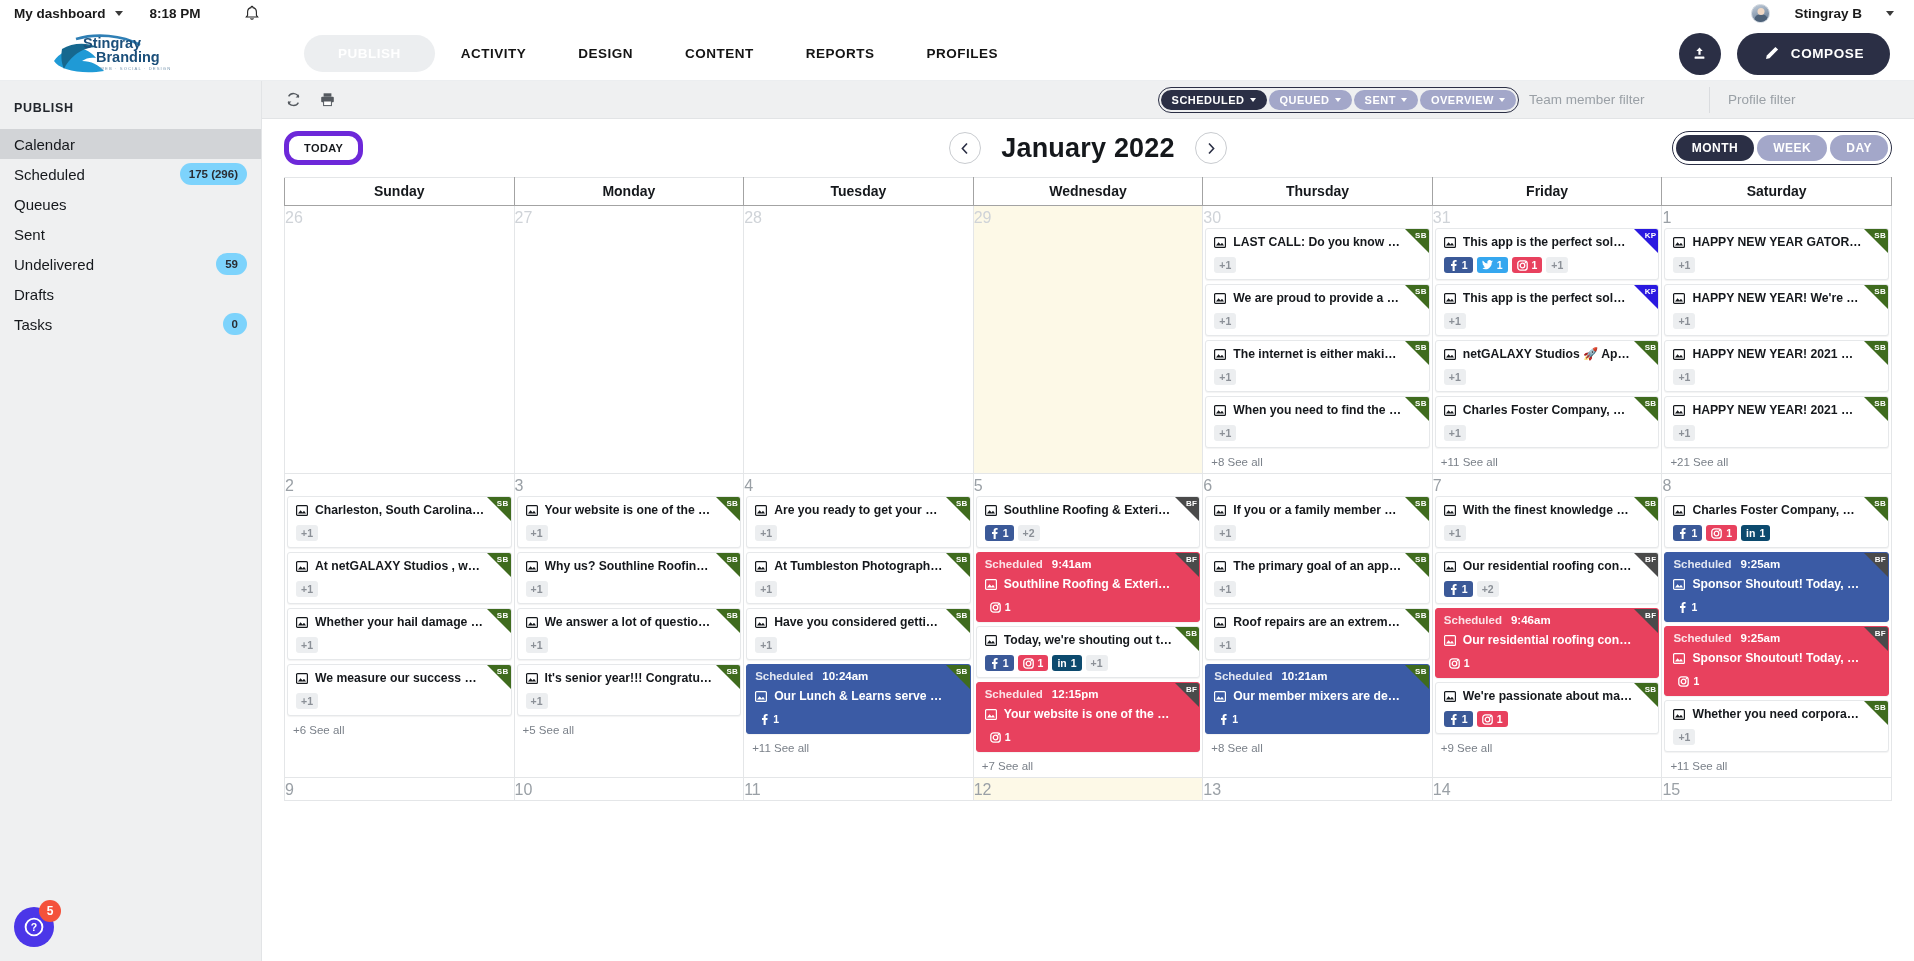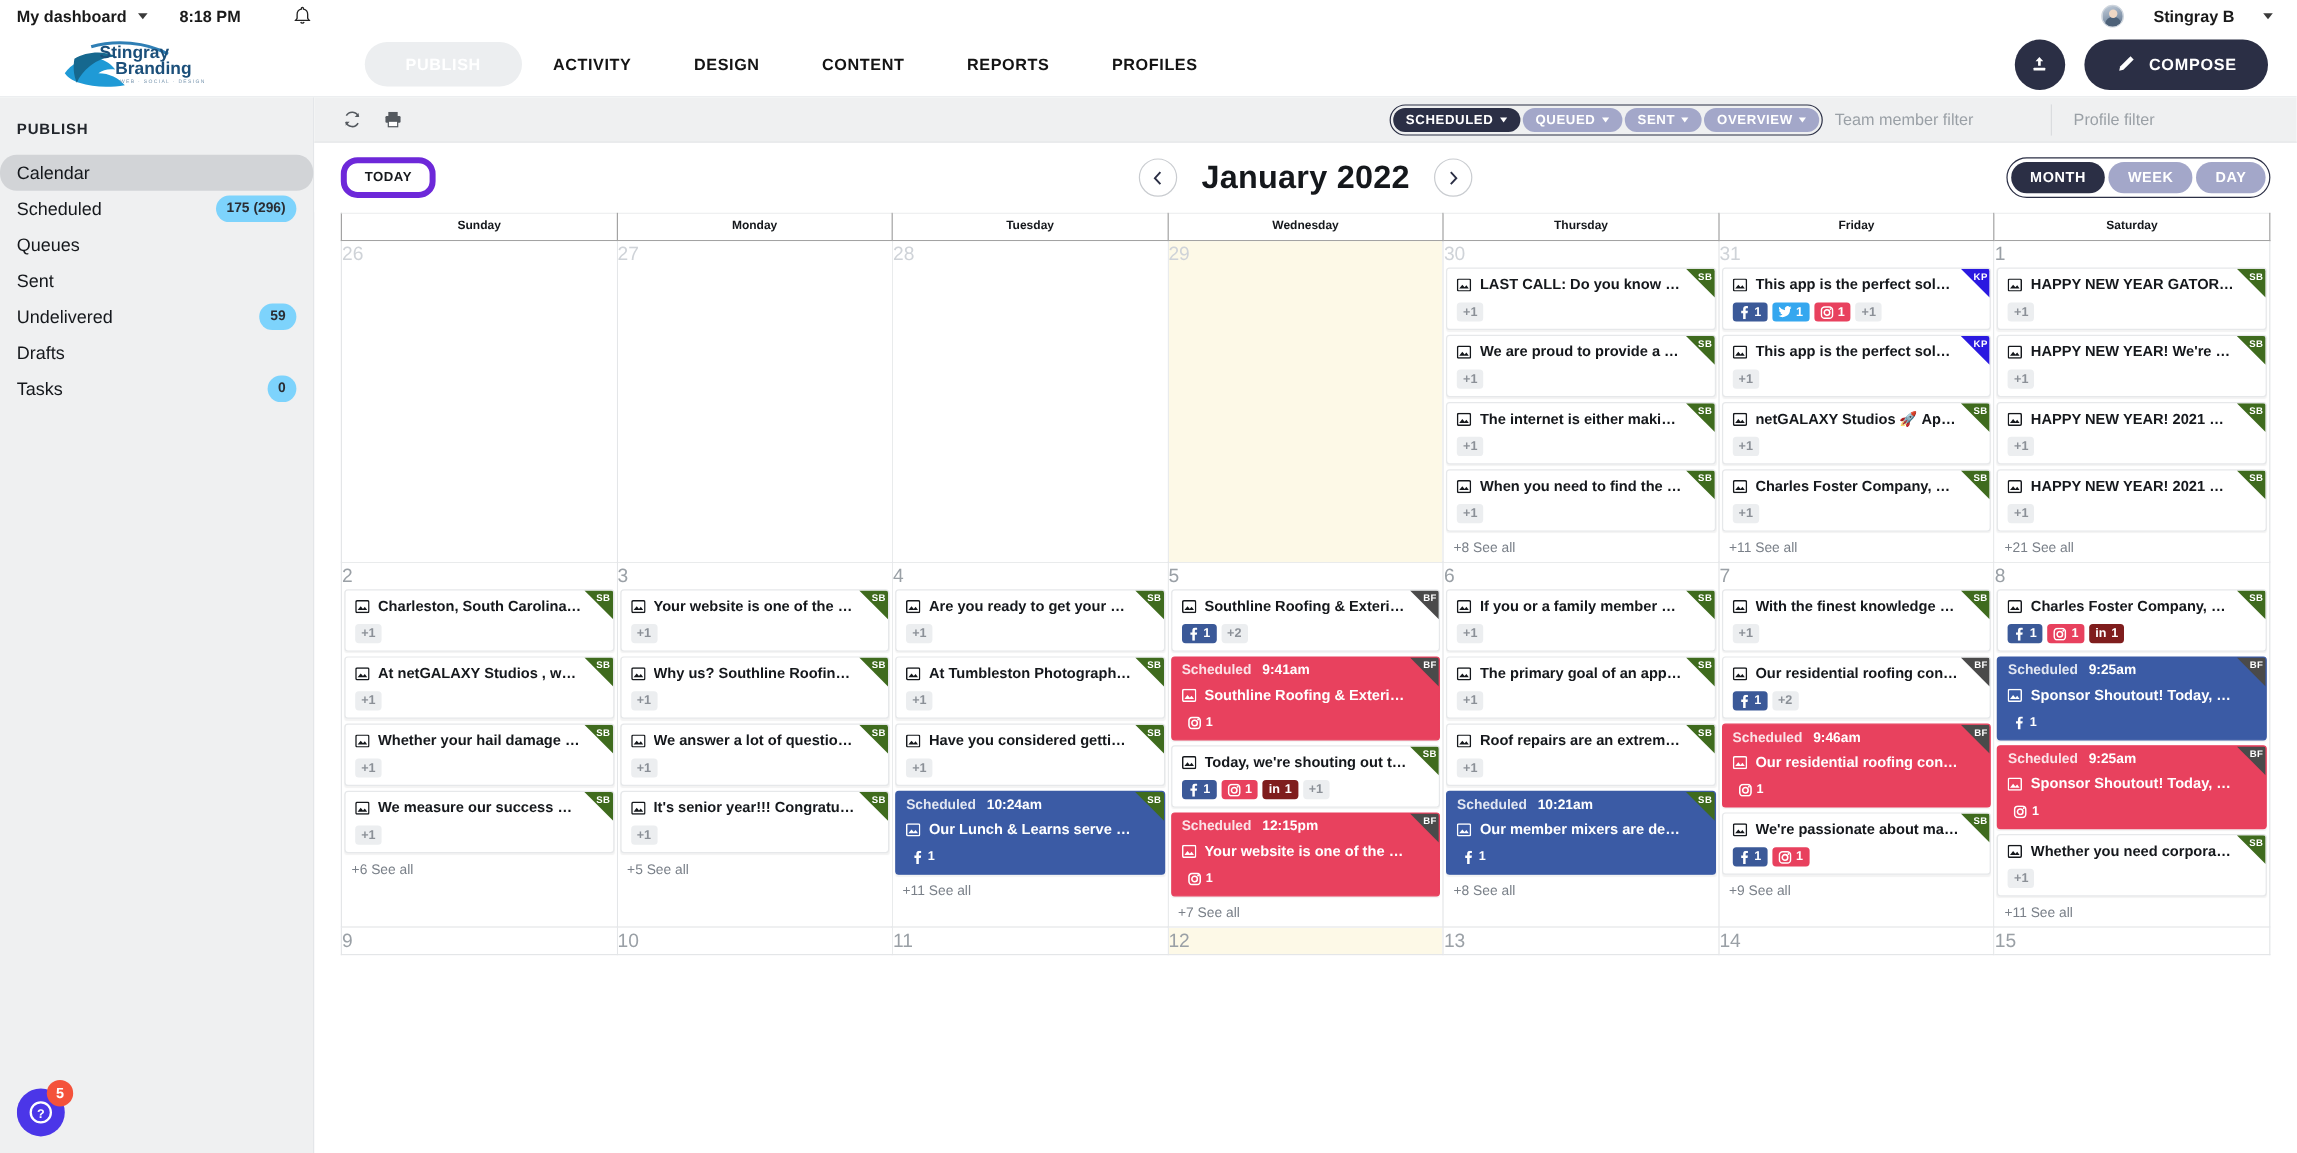--- a/index.html
+++ b/index.html
@@ -116,7 +116,7 @@
   .side-item {
     display: flex; align-items: center; height: 30px;
     padding: 0 14px; font-size: 15px; color: #15181c;
-    cursor: pointer; font-weight: normal; border-radius: 14px;
+    cursor: pointer; font-weight: normal;
   }
   .side-item.active { background: #d2d4d7; }
   .side-badge {

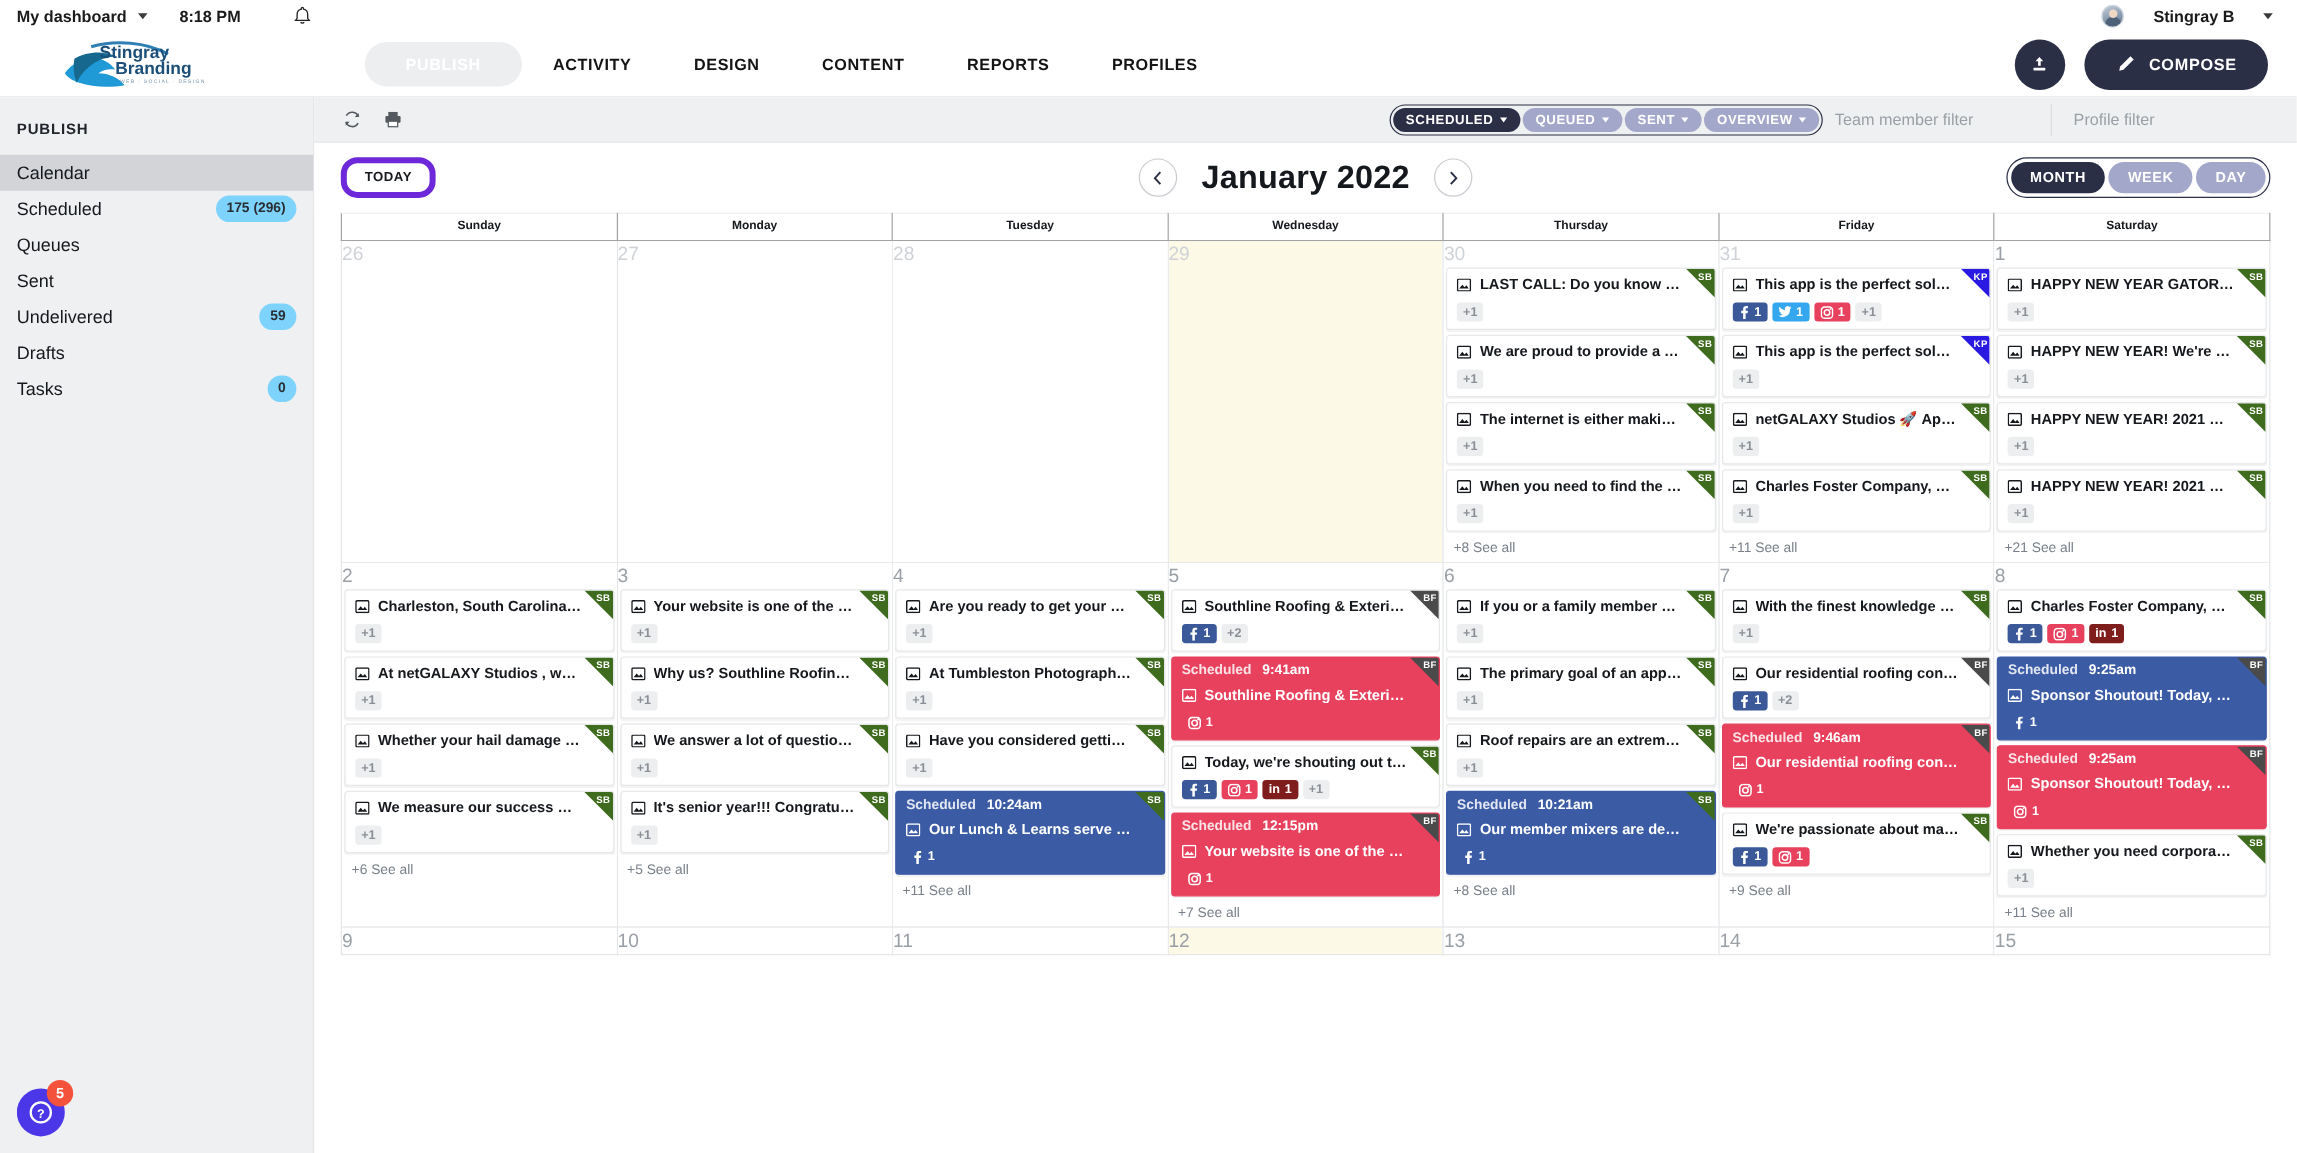--- a/index.html
+++ b/index.html
@@ -202,7 +202,7 @@
   .calendar { flex: 1; padding: 0 22px 0 22px; overflow: hidden; }
   .cal-table { width: 100%; border-collapse: collapse; table-layout: fixed; }
   .cal-table th {
-    font-size: 10px; font-weight: bold; color: #15181c;
+    font-size: 14px; font-weight: bold; color: #15181c;
     padding: 5px 0 6px 0; border: 1px solid #a3a3a3;
     border-top: 1px solid #e4e6e8; background: #fff;
   }

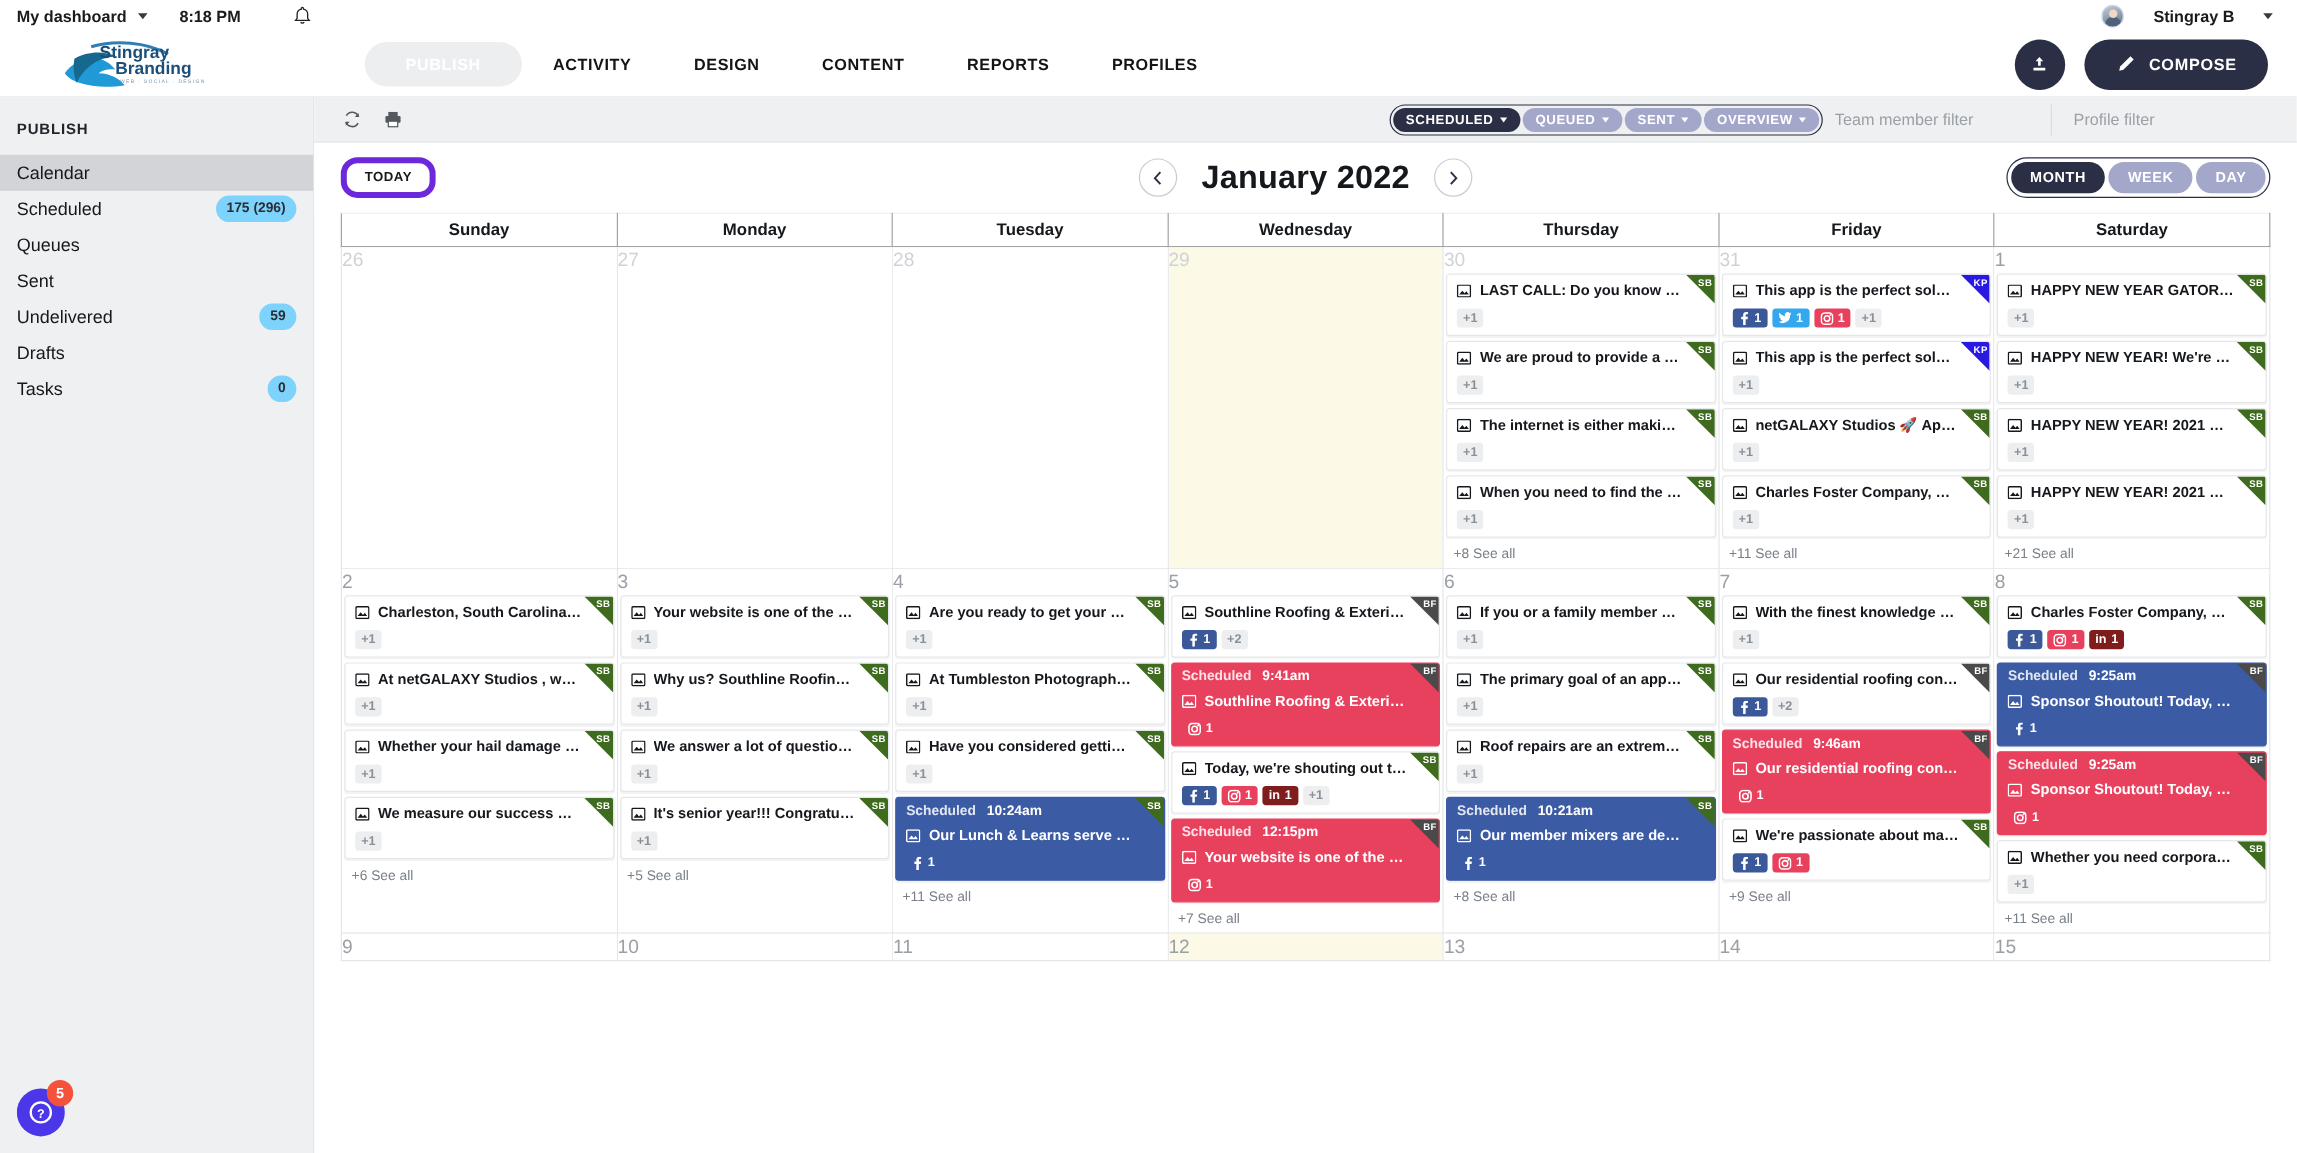--- a/index.html
+++ b/index.html
@@ -268,7 +268,7 @@
   .sbadge.fb { background: #3b5998; }
   .sbadge.tw { background: #35a7ef; }
   .sbadge.ig { background: #e8415e; }
-  .sbadge.li { background: #7f1d1d; }
+  .sbadge.li { background: #0c4a6e; }
   .sbadge.plus { background: #eceef0; color: #8b9097; }
   .post.red .sbadge.ig, .post.blue .sbadge.fb { background: transparent; }
   .seeall {

